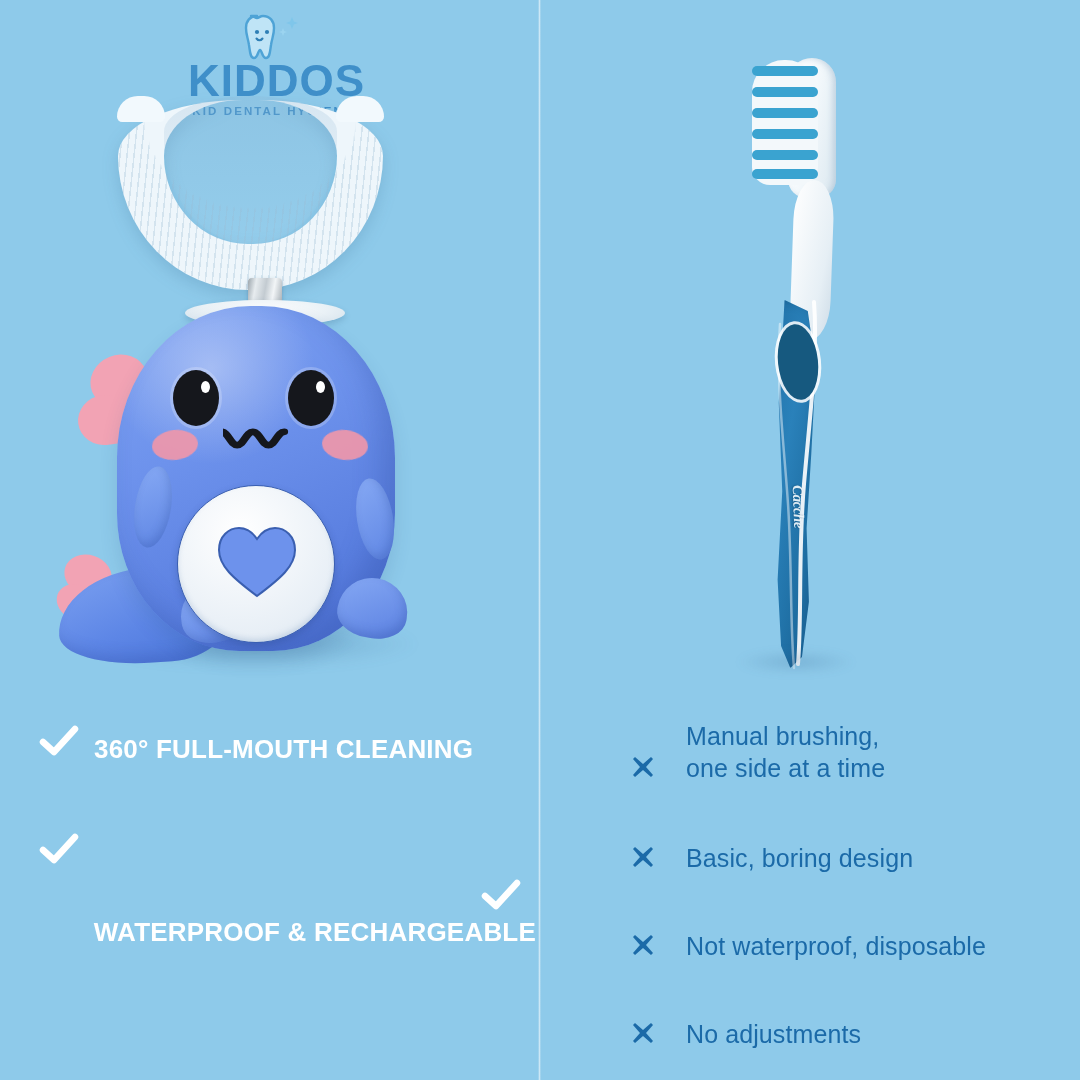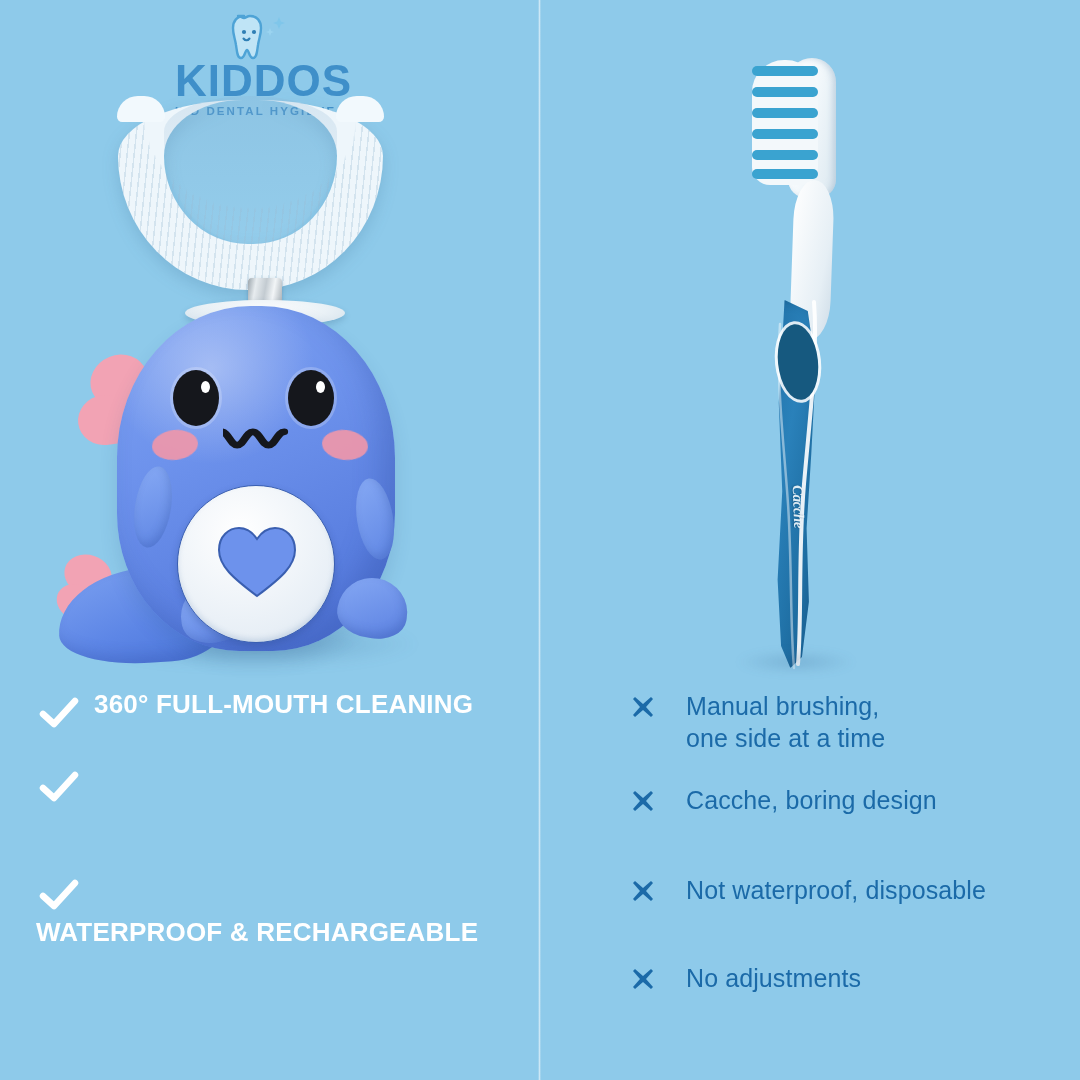--- a/index.html
+++ b/index.html
@@ -18,7 +18,7 @@
   }
 
   
-  .logo{position:absolute;left:175px;top:12px;width:170px;}
+  .logo{position:absolute;left:188px;top:12px;width:170px;text-align:center;}
   .logo-tooth{position:relative;height:50px;display:flex;align-items:center;justify-content:center;}
   .logo-word{
     font-size:44px;font-weight:bold;letter-spacing:1px;color:#3f8fc9;

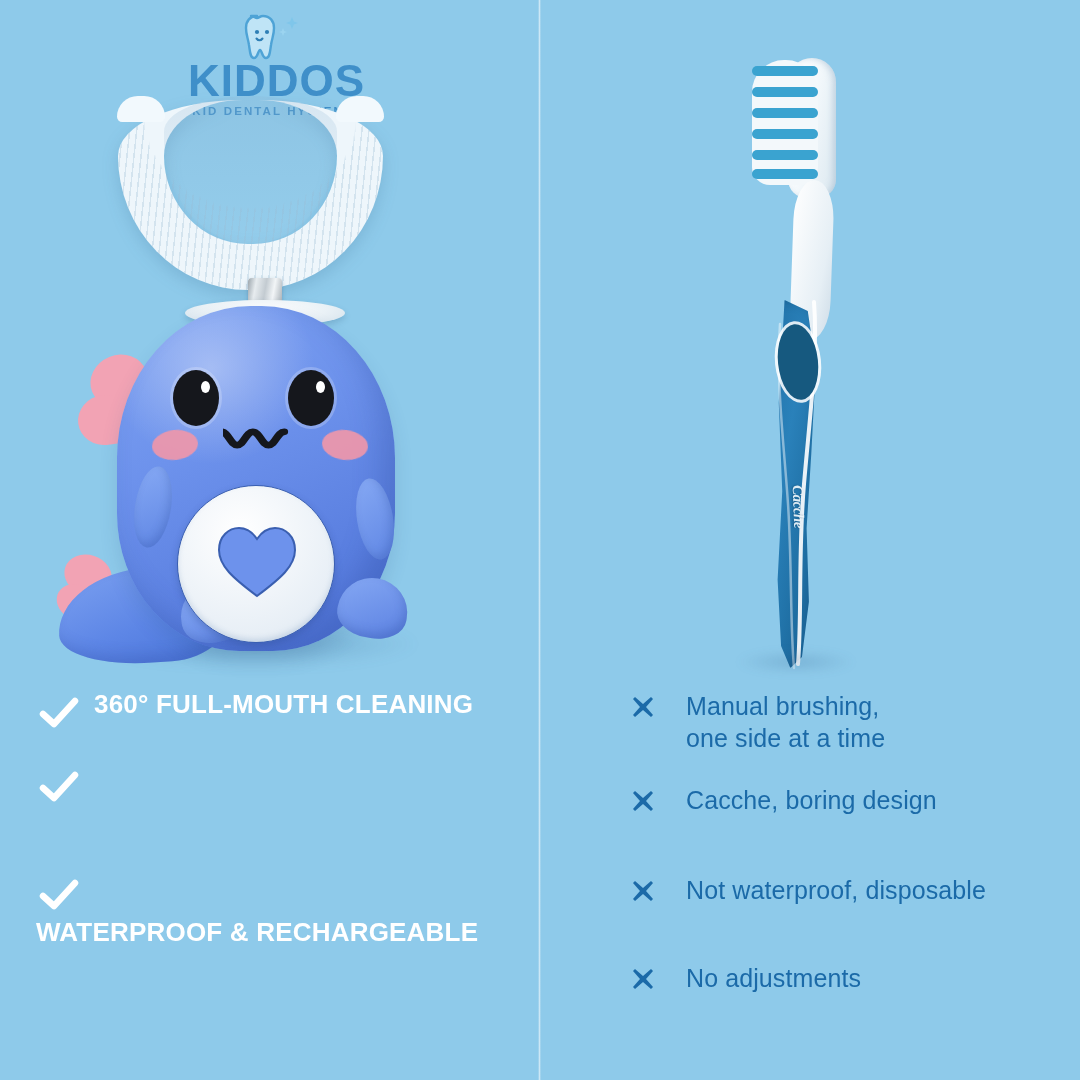--- a/index.html
+++ b/index.html
@@ -189,7 +189,7 @@
   .list{position:absolute;}
   .list-left{left:36px;top:690px;width:500px;}
   .list-right{left:626px;top:690px;width:440px;}
-  .row{display:flex;align-items:flex-start;}
+  .row{display:flex;align-items:flex-end;}
   .row .mark{flex:0 0 auto;display:flex;align-items:center;justify-content:center;}
   .list-left .mark{width:46px;height:46px;margin-right:12px;}
   .list-right .mark{width:34px;height:34px;margin-right:26px;}

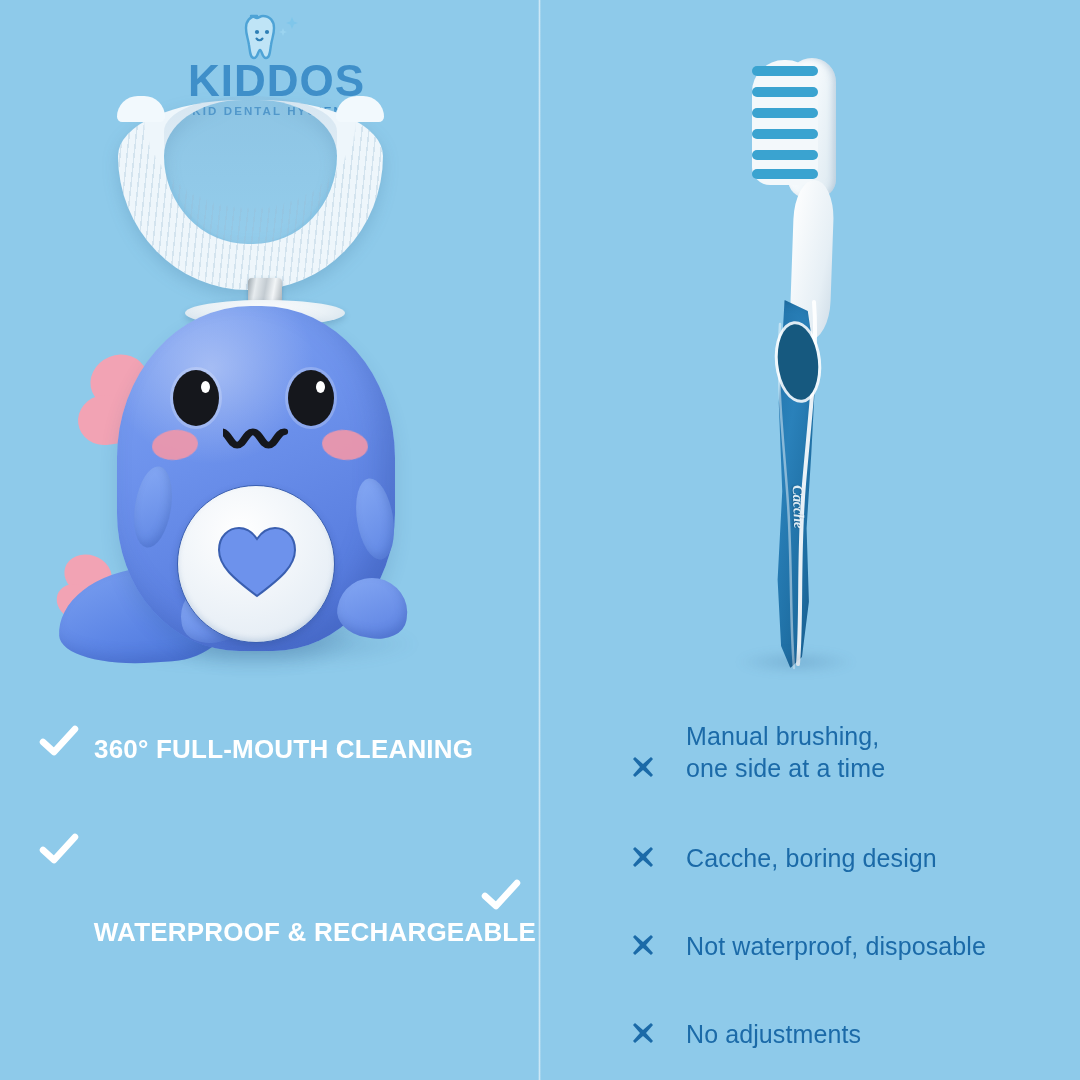--- a/index.html
+++ b/index.html
@@ -348,7 +348,7 @@
             <path d="M6 4l8 7 8-7 2 2-7 8 7 8-2 2-8-7-8 7-2-2 7-8-7-8z" fill="#1b6aa8"></path>
           </svg>
       </span>
-      <span class="txt" style="white-space:pre-line">Cacche, boring design</span>
+      <span class="txt" style="white-space:pre-line">Basic, boring design</span>
     </div>
 
     <div class="row r4-right">

